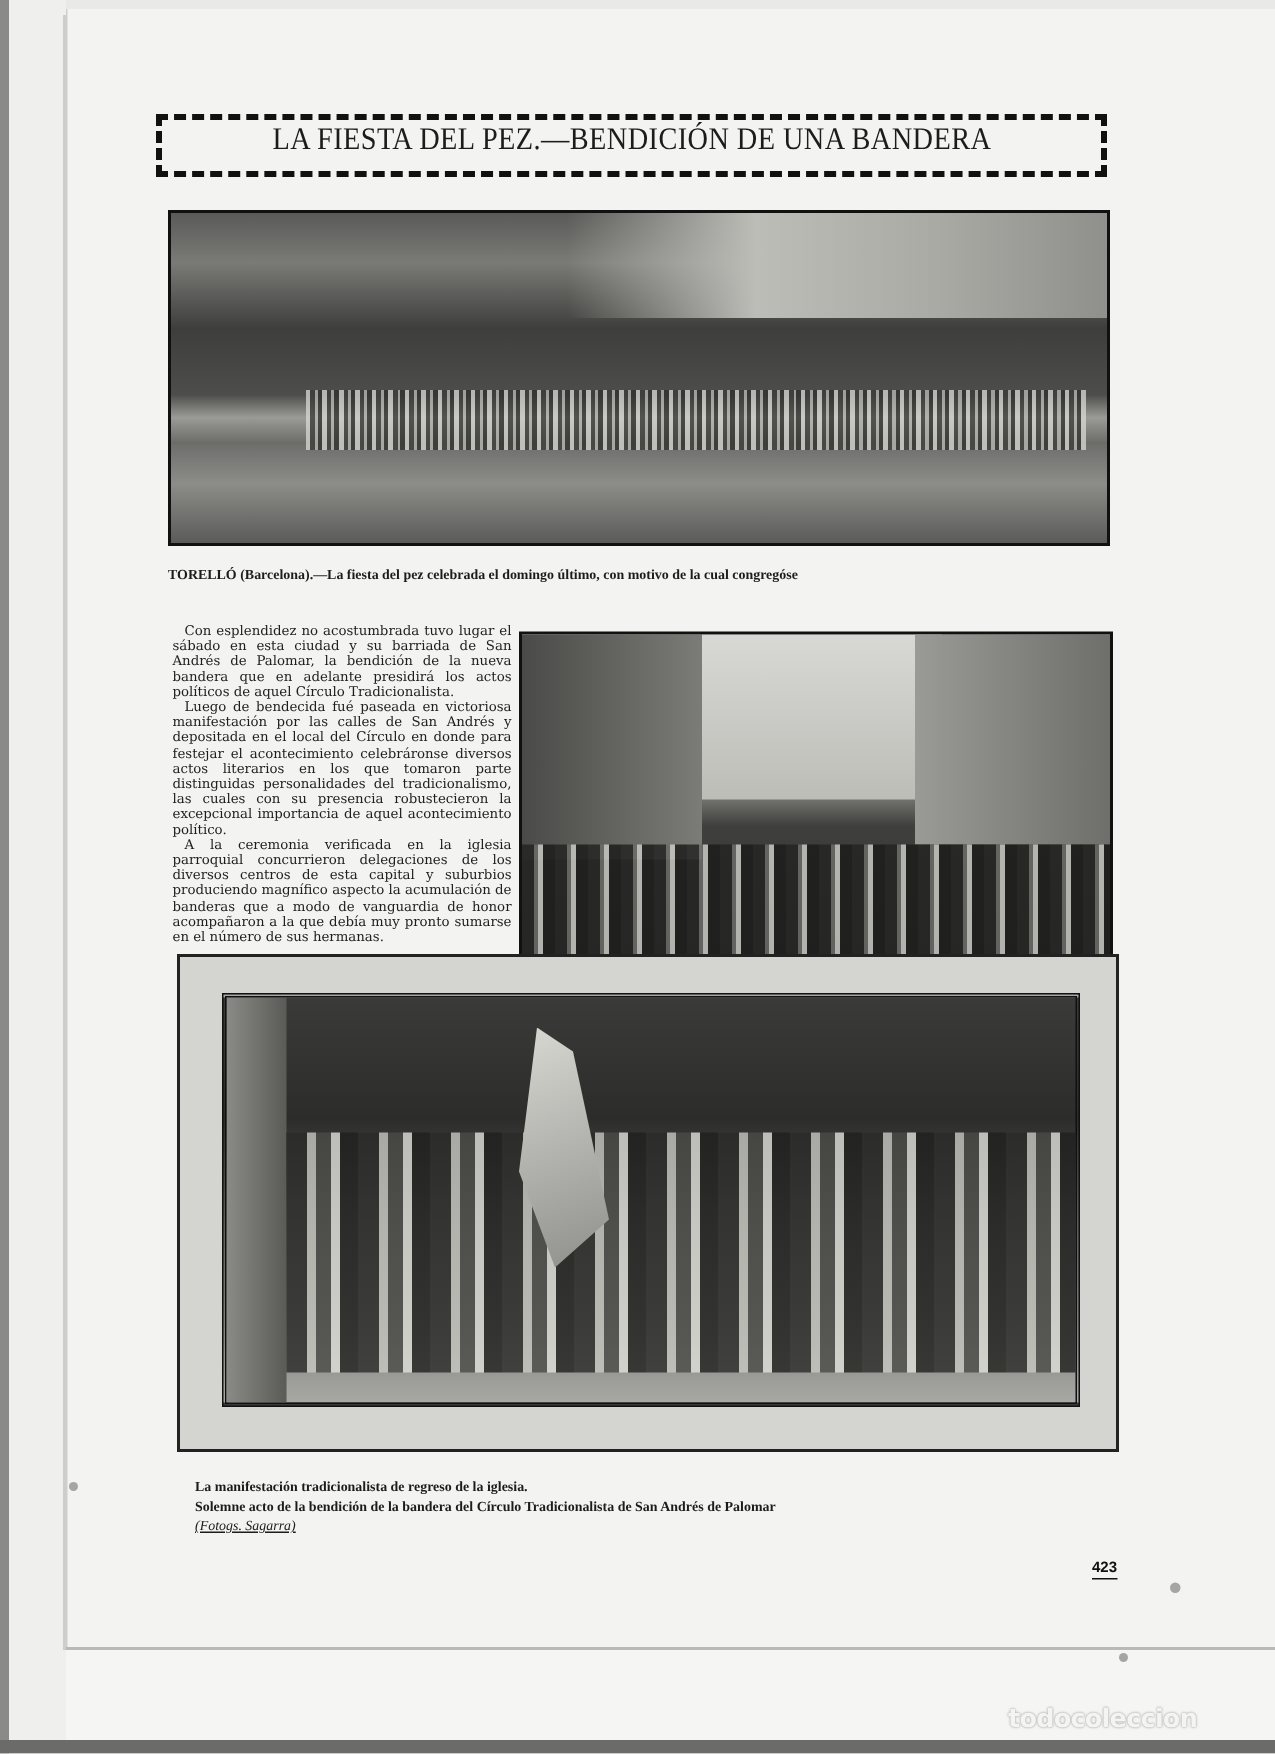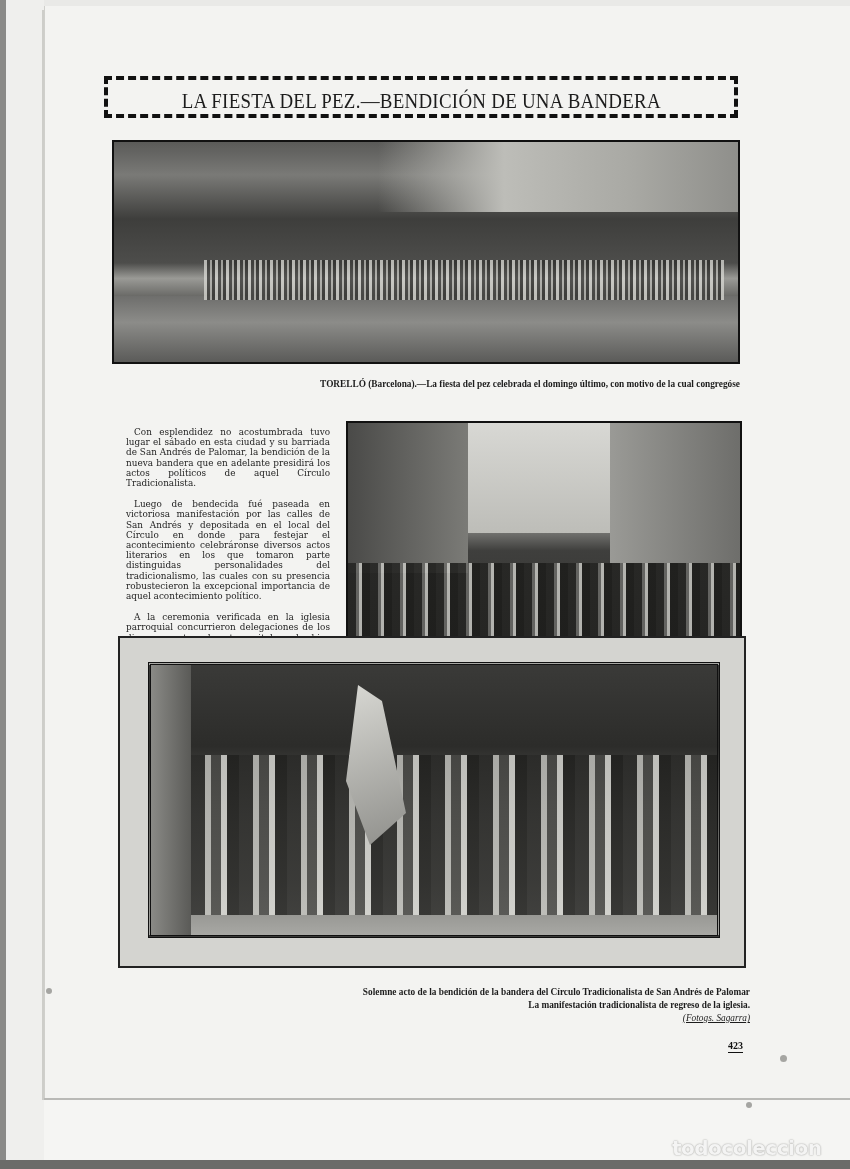--- a/index.html
+++ b/index.html
@@ -40,7 +40,7 @@
   .title-box {
     position: absolute; left: 104px; top: 76px; width: 634px; height: 42px;
     border: 4px dashed #111;
-    display: flex; align-items: flex-end; justify-content: center;
+    display: flex; align-items: flex-start; justify-content: center;
     box-sizing: border-box;
   }
   .title-box span {

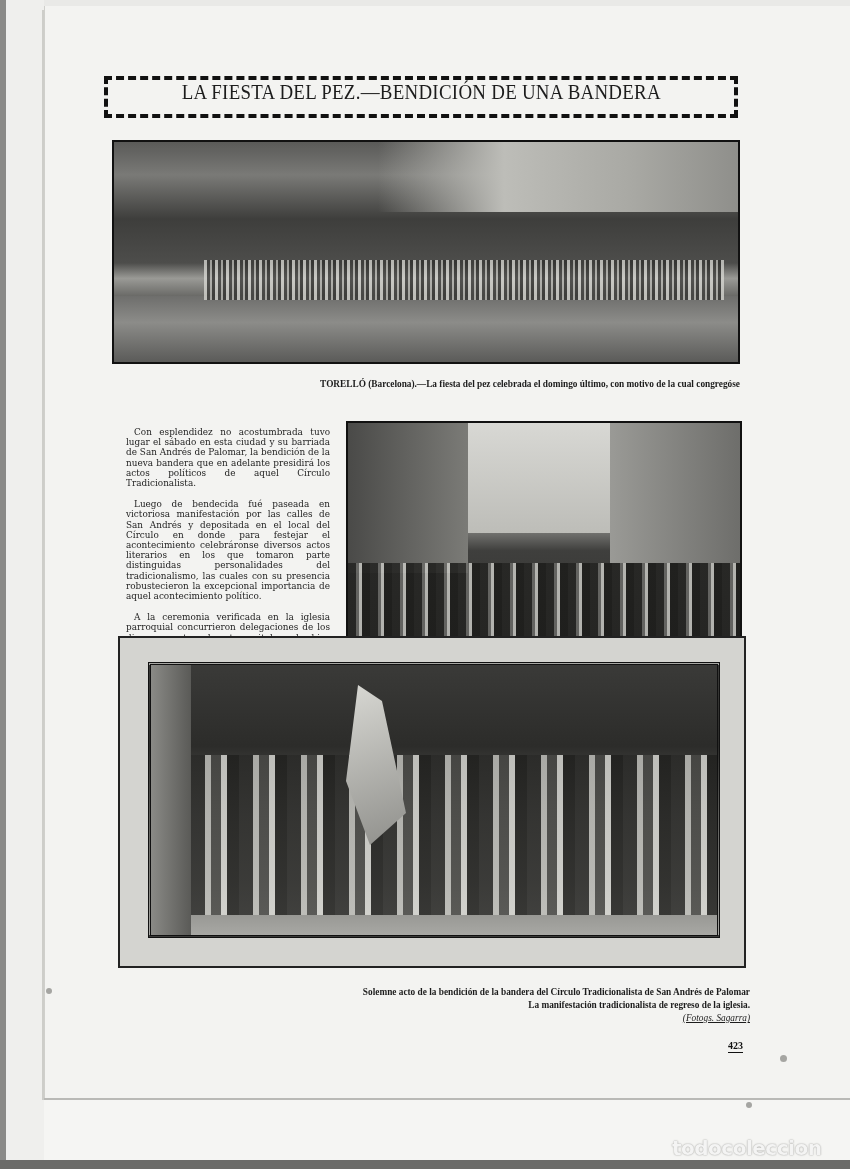--- a/index.html
+++ b/index.html
@@ -116,7 +116,7 @@
   }
   .caption {
     position: absolute; font-family: "Liberation Serif", serif; font-weight: bold;
-    color: #1c1c1c; text-align: right; font-size: 9.3px; line-height: 13px;
+    color: #1c1c1c; text-align: left; font-size: 9.3px; line-height: 13px;
   }
   .cap-top { left: 112px; top: 378px; width: 628px; }
   .cap-bottom { left: 130px; top: 986px; width: 620px; }

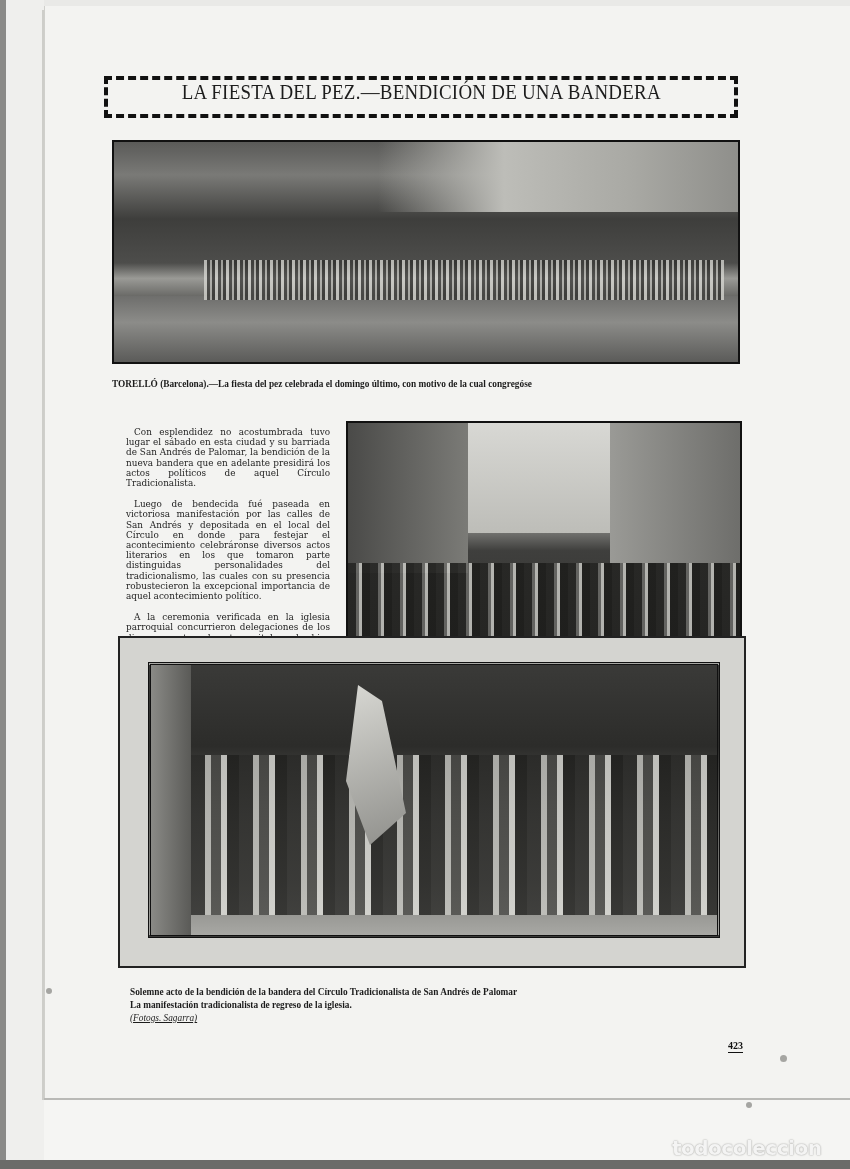--- a/index.html
+++ b/index.html
@@ -126,7 +126,7 @@
     font-family: "DejaVu Serif", serif; font-size: 8.9px; line-height: 10.2px;
     color: #1e1e1e; text-align: justify;
   }
-  .body-text p { margin: 11px; text-indent: 8px; }
+  .body-text p { margin: 0; text-indent: 8px; }
   .page-num {
     position: absolute; left: 728px; top: 1040px; font-family: Liberation Serif, serif;
     font-weight: bold; font-size: 10px; color: #111;

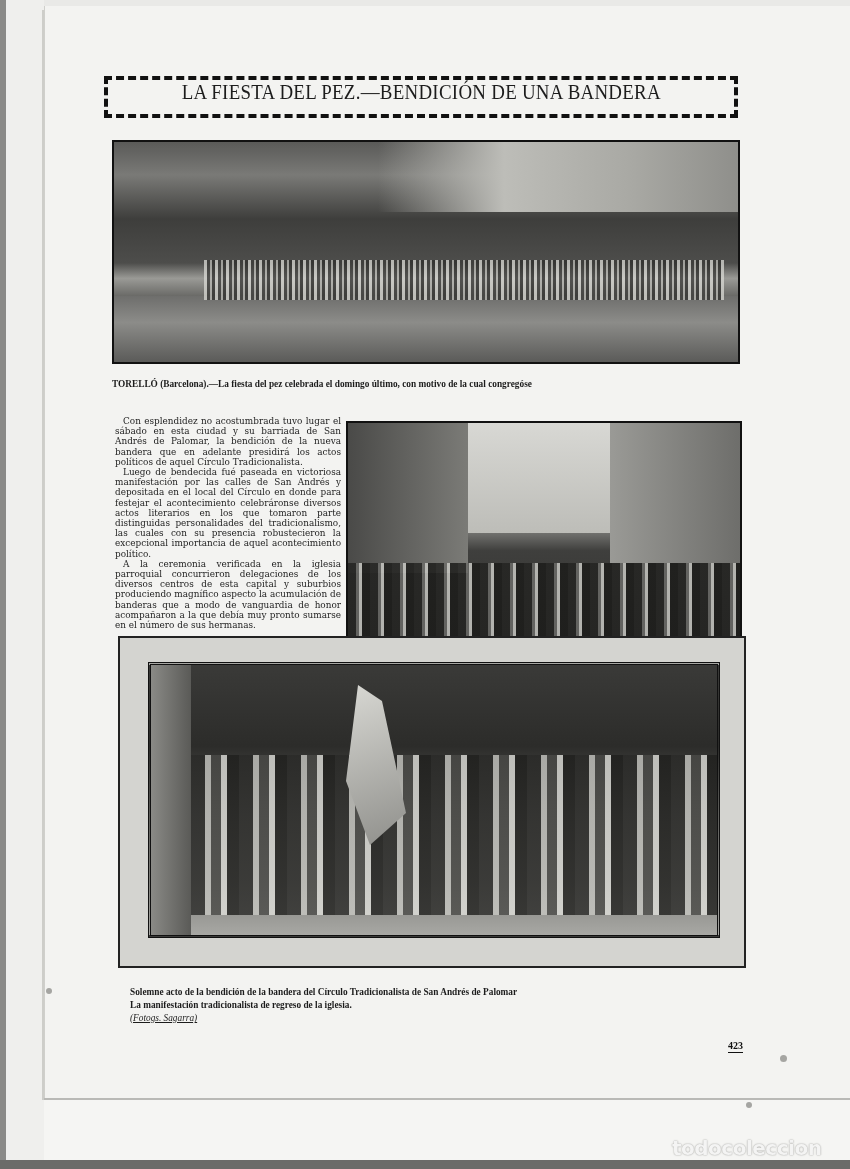--- a/index.html
+++ b/index.html
@@ -182,8 +182,8 @@
 </div>
 
 <div class="caption cap-bottom">
+  <div>La manifestación tradicionalista de regreso de la iglesia.</div>
   <div>Solemne acto de la bendición de la bandera del Círculo Tradicionalista de San Andrés de Palomar</div>
-  <div>La manifestación tradicionalista de regreso de la iglesia.</div>
   <div class="cap-credit">(Fotogs. Sagarra)</div>
 </div>
 

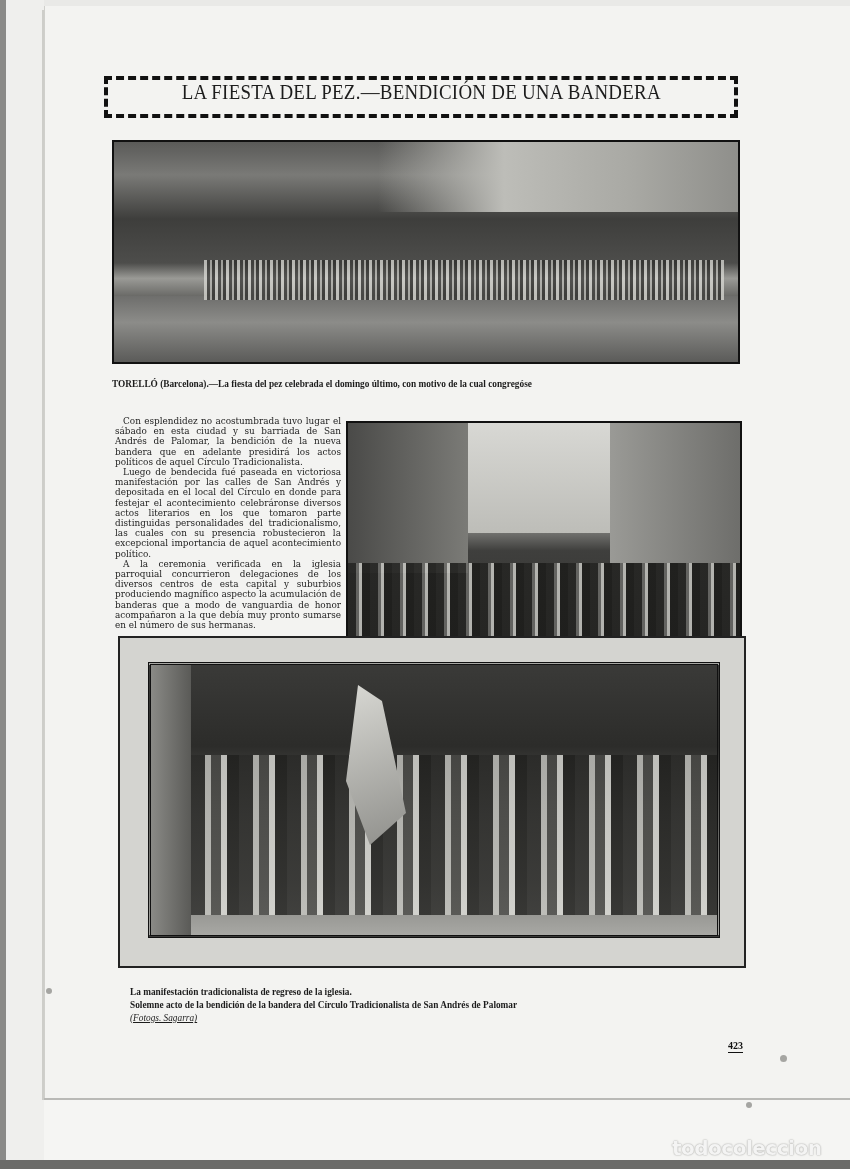--- a/index.html
+++ b/index.html
@@ -128,7 +128,7 @@
   }
   .body-text p { margin: 0; text-indent: 8px; }
   .page-num {
-    position: absolute; left: 728px; top: 1040px; font-family: Liberation Serif, serif;
+    position: absolute; left: 728px; top: 1040px; font-family: Liberation Sans, sans-serif;
     font-weight: bold; font-size: 10px; color: #111;
     border-bottom: 1px solid #111; padding-bottom: 1px;
   }

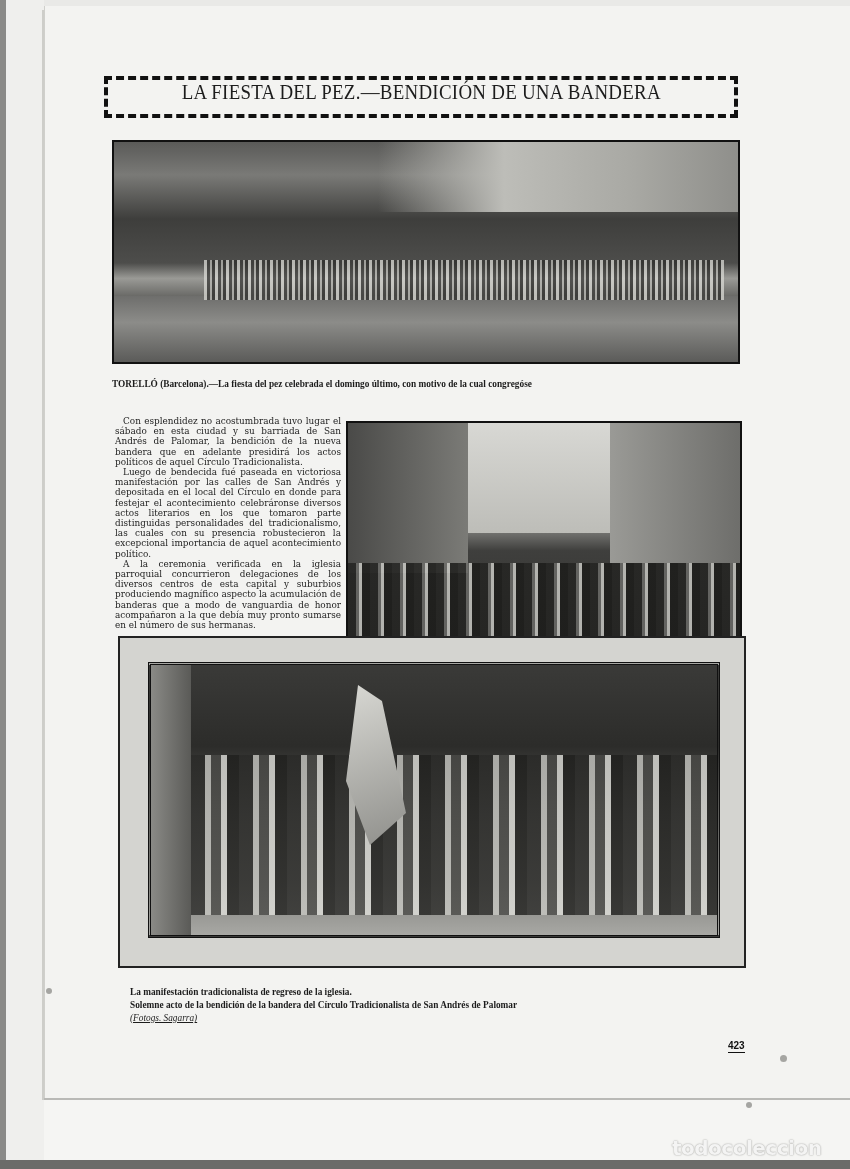--- a/index.html
+++ b/index.html
@@ -135,7 +135,7 @@
   .spot { position: absolute; border-radius: 50%; background: #a5a5a2; }
   .watermark {
     position: absolute; left: 672px; top: 1136px; font-family: "DejaVu Sans", sans-serif;
-    font-weight: bold; font-size: 20px; color: rgba(255,255,255,0.85);
+    font-weight: bold; font-size: 17px; color: rgba(255,255,255,0.85);
     text-shadow: 0 0 2px #b8b8b5, 0 0 1px #9a9a97;
     letter-spacing: -0.5px;
   }

